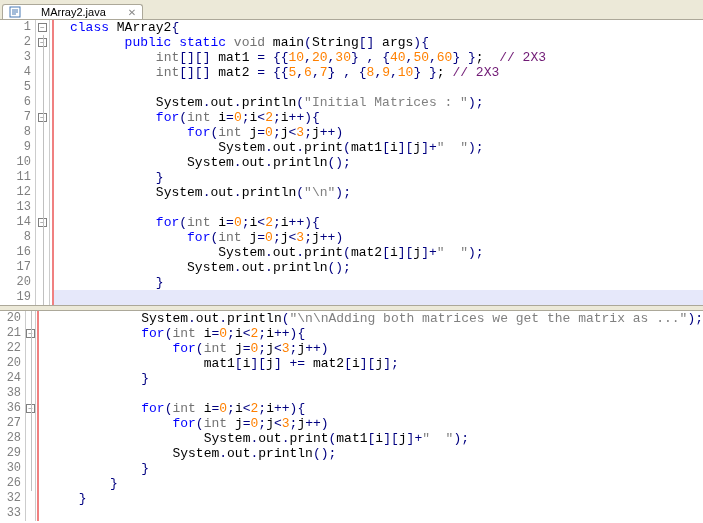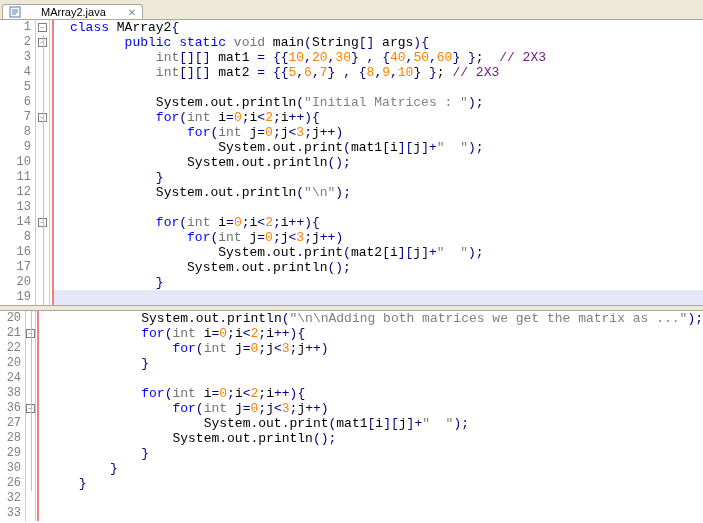--- a/index.html
+++ b/index.html
@@ -252,6 +252,7 @@
     <div class="line"><span>           </span><span>System</span><span class="op">.</span><span>out</span><span class="op">.</span><span>println</span><span class="op">(</span><span class="str">"\n\nAdding both matrices we get the matrix as ..."</span><span class="op">)</span><span class="op">;</span></div>
     <div class="line"><span>           </span><span class="kw">for</span><span class="op">(</span><span class="type">int</span><span> </span><span>i</span><span class="op">=</span><span class="num">0</span><span class="op">;</span><span>i</span><span class="op">&lt;</span><span class="num">2</span><span class="op">;</span><span>i</span><span class="op">++</span><span class="op">)</span><span class="op">{</span></div>
     <div class="line"><span>               </span><span class="kw">for</span><span class="op">(</span><span class="type">int</span><span> </span><span>j</span><span class="op">=</span><span class="num">0</span><span class="op">;</span><span>j</span><span class="op">&lt;</span><span class="num">3</span><span class="op">;</span><span>j</span><span class="op">++</span><span class="op">)</span></div>
+    <div class="line"><span>                   </span><span>mat1</span><span class="op">[</span><span>i</span><span class="op">][</span><span>j</span><span class="op">] </span><span class="op">+= </span><span>mat2</span><span class="op">[</span><span>i</span><span class="op">][</span><span>j</span><span class="op">]</span><span class="op">;</span></div>
     <div class="line"><span>           </span><span class="op">}</span></div>
     <div class="line"><span></span></div>
     <div class="line"><span>           </span><span class="kw">for</span><span class="op">(</span><span class="type">int</span><span> </span><span>i</span><span class="op">=</span><span class="num">0</span><span class="op">;</span><span>i</span><span class="op">&lt;</span><span class="num">2</span><span class="op">;</span><span>i</span><span class="op">++</span><span class="op">)</span><span class="op">{</span></div>

